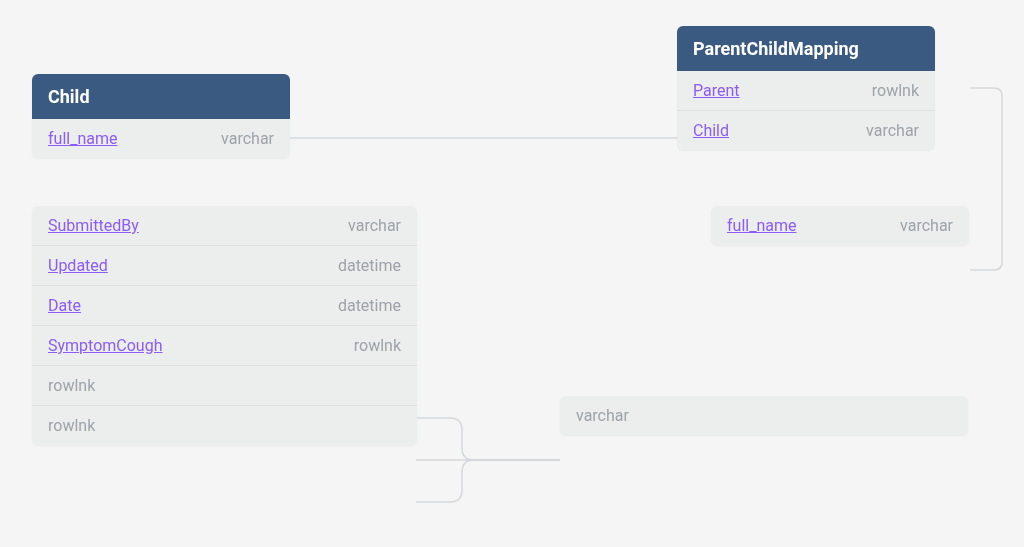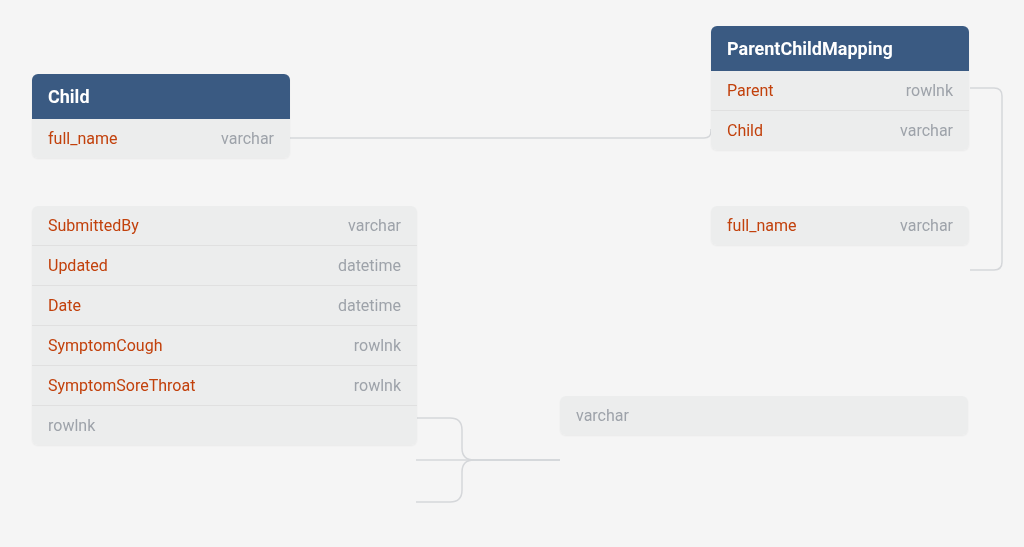--- a/index.html
+++ b/index.html
@@ -96,7 +96,7 @@
     </div>
   </div>
 
-  <div class="table" style="left:711px; top:26px; width:258px;">
+  <div class="table" style="left:677px; top:26px; width:258px;">
     <div class="table-header">
       <span>ParentChildMapping</span>
     </div>

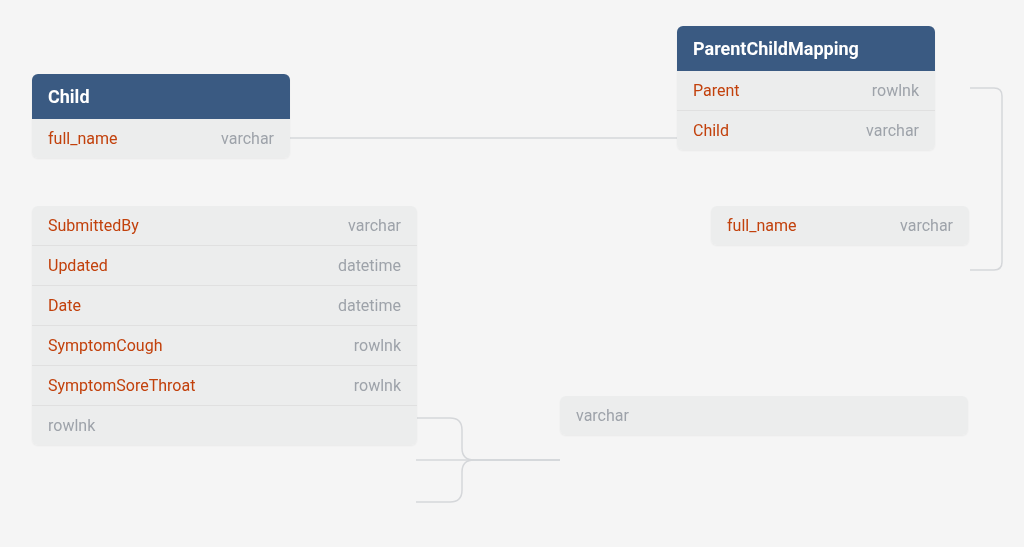--- a/index.html
+++ b/index.html
@@ -45,8 +45,9 @@
     gap: 40px;
   }
   .col-name {
-    color: #c2410c;
+    color: #8b5cf6;
     font-weight: 400;
+    text-decoration: underline;
   }
   .col-type {
     color: #9ea3aa;

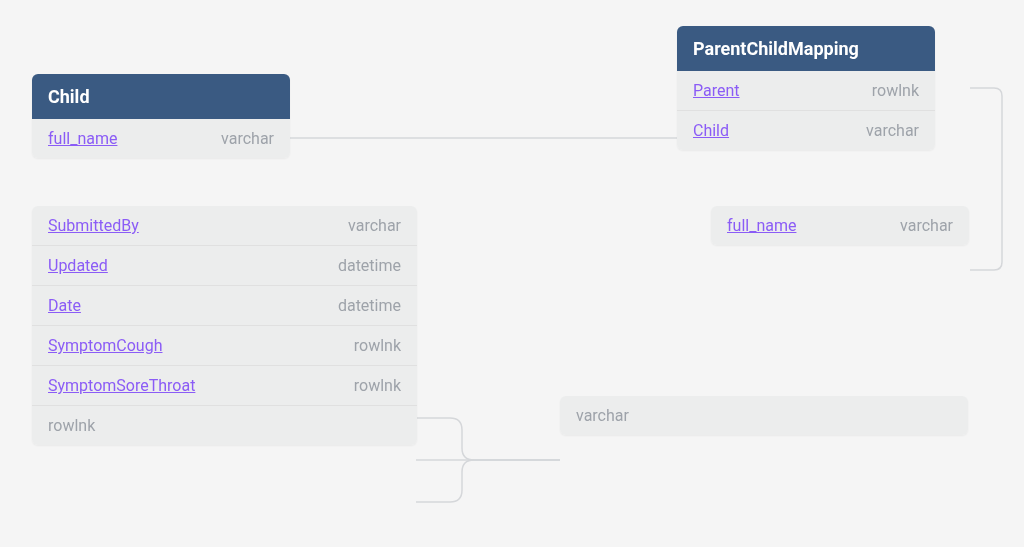--- a/index.html
+++ b/index.html
@@ -132,7 +132,6 @@
         <span class="col-type">rowlnk</span>
       </div>
       <div class="table-row">
-        <span class="col-name">SymptomSoreThroat</span>
         <span class="col-type">rowlnk</span>
       </div>
       <div class="table-row">

